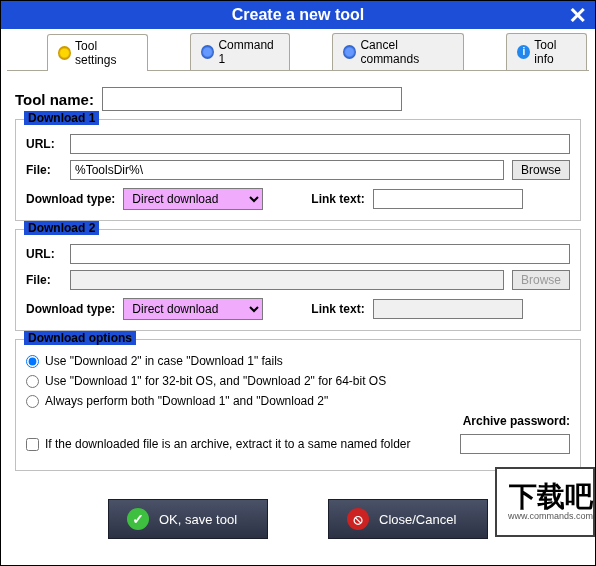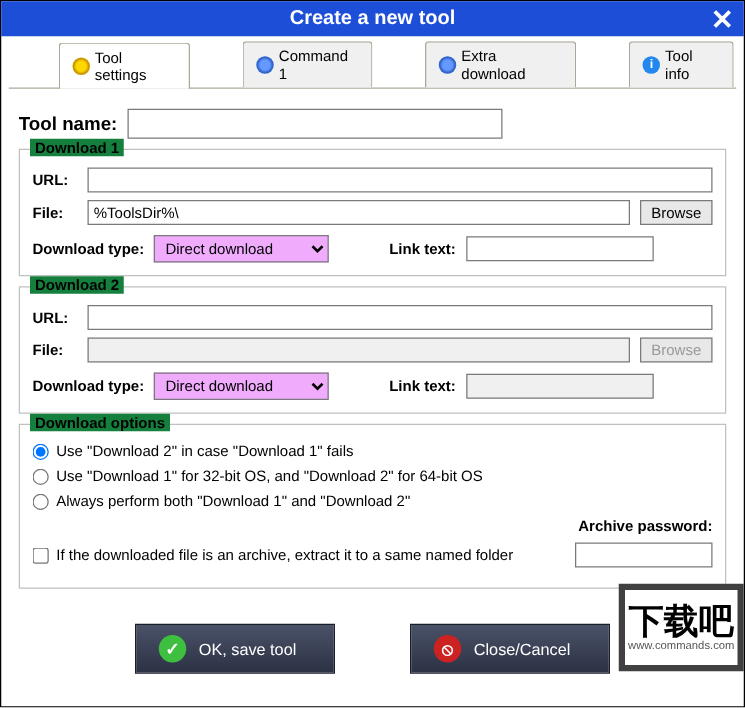--- a/index.html
+++ b/index.html
@@ -60,7 +60,7 @@
     </div>
     <div class="tab">
       <span class="tab-icon gear-b"></span>
-      <span>Extra download</span>
+      <span>Cancel commands</span>
     </div>
     <div class="tab">
       <span class="tab-icon info-i">i</span>

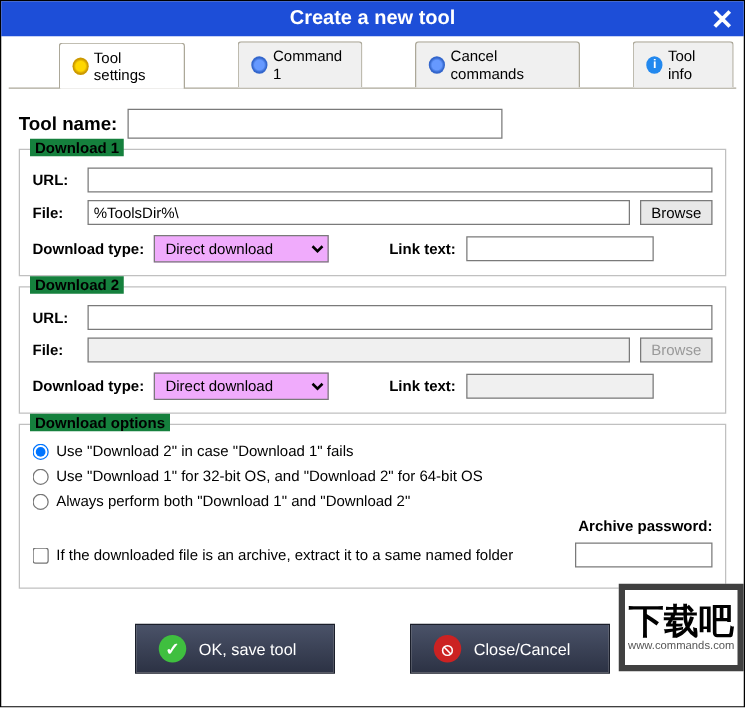--- a/index.html
+++ b/index.html
@@ -21,7 +21,7 @@
 input[type="text"] { border: 1px solid #7a7a7a; padding: 2px 4px; font-size: 12px; height: 20px; }
 input[disabled] { background: #f0f0f0; color: #888; }
 .fieldset { border: 1px solid #c0c0c0; margin: 8px 0; padding: 8px 10px 10px 10px; position: relative; }
-.fieldset-legend { position: absolute; top: -9px; left: 8px; background: #15803d; padding: 0 4px; font-weight: bold; font-size: 12px; }
+.fieldset-legend { position: absolute; top: -9px; left: 8px; background: #1d4ed8; padding: 0 4px; font-weight: bold; font-size: 12px; }
 .lbl { width: 36px; font-weight: bold; }
 select { border: 1px solid #7a7a7a; background: #f0abfc; padding: 1px 4px; height: 22px; font-size: 12px; }
 button.browse { border: 1px solid #7a7a7a; background: #e8e8e8; padding: 2px 8px; font-size: 12px; height: 20px; cursor: pointer; }

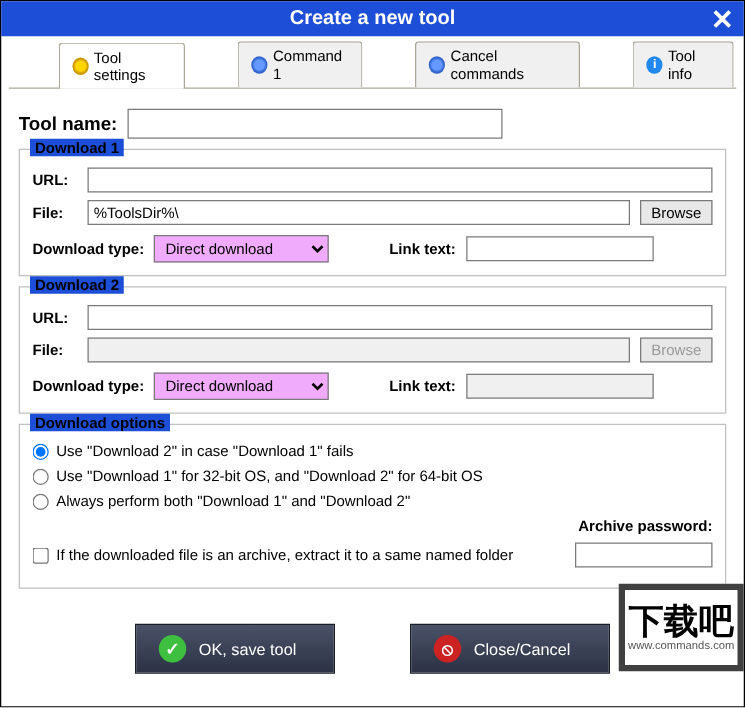--- a/index.html
+++ b/index.html
@@ -36,7 +36,7 @@
 .btn-icon { width: 22px; height: 22px; border-radius: 50%; display: inline-flex; align-items: center; justify-content: center; font-size: 14px; font-weight: bold; }
 .ok-icon { background: #3fbf3f; color: #fff; }
 .cancel-icon { background: #cc2222; color: #fff; }
-.watermark { position: absolute; right: 0; bottom: 28px; width: 100px; height: 70px; background: #fff; border: 5px solid #404040; display: flex; flex-direction: column; align-items: center; justify-content: center; pointer-events: none; }
+.watermark { position: absolute; right: 0; bottom: 28px; width: 100px; height: 70px; background: #fff; border: 2px solid #404040; display: flex; flex-direction: column; align-items: flex-end; justify-content: center; pointer-events: none; }
 .watermark-top { font-size: 28px; font-weight: bold; color: #000; line-height: 1; }
 .watermark-bot { font-size: 9px; color: #555; }
 </style>

